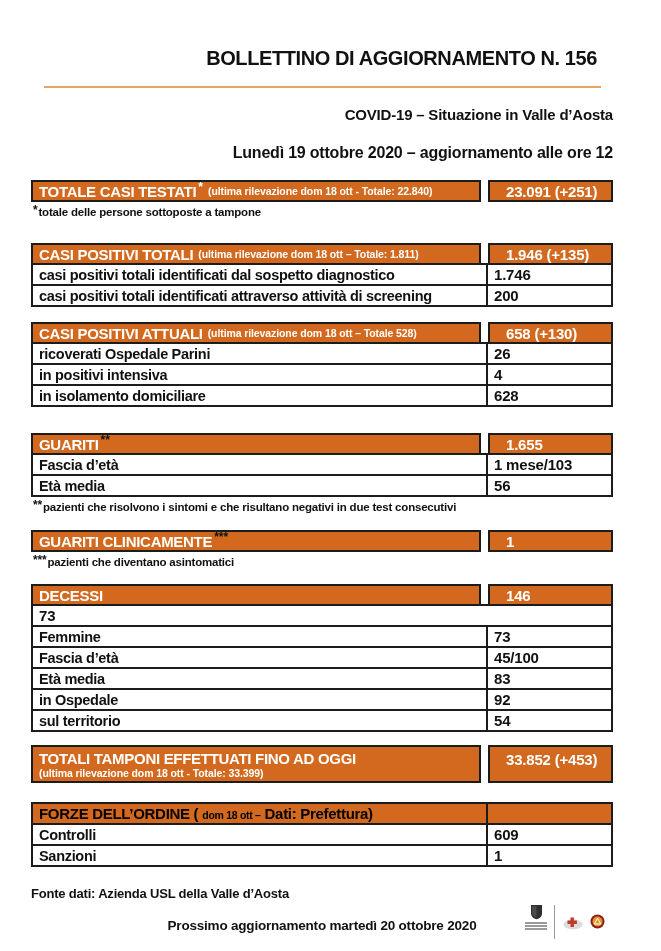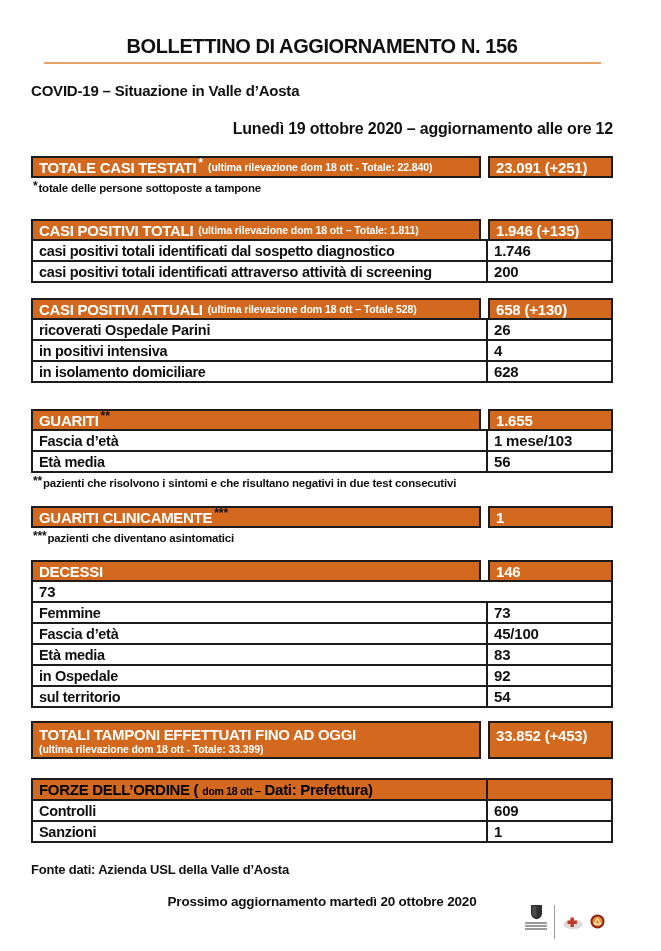--- a/index.html
+++ b/index.html
@@ -16,7 +16,7 @@
   }
   .content{padding:31px 48px 0 31px}
 
-  .title{margin:4px;text-align:center;font-size:20px;font-weight:bold;letter-spacing:-0.4px}
+  .title{margin:16px;text-align:right;font-size:20px;font-weight:bold;letter-spacing:-0.4px}
   .title-rule{height:0;border-bottom:2px solid var(--title-rule);margin:4px 12px 0 13px}
   .subtitle{margin:18px 0 0;text-align:left;font-size:15px;font-weight:bold;letter-spacing:-0.2px}
   .dateline{margin:21px 0 0;text-align:right;font-size:16px;font-weight:bold;letter-spacing:-0.2px}

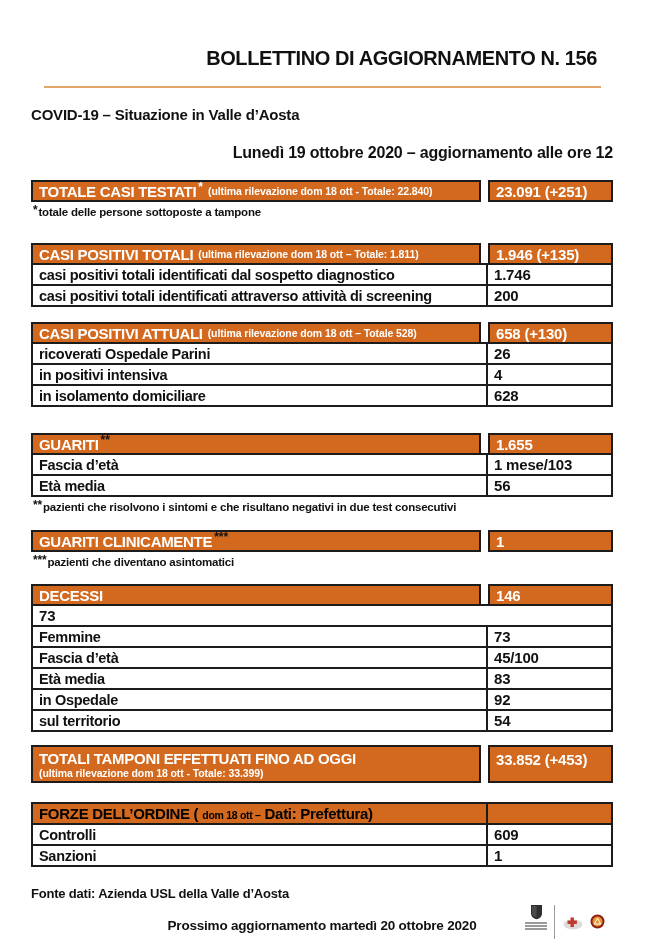--- a/index.html
+++ b/index.html
@@ -18,7 +18,7 @@
 
   .title{margin:16px;text-align:right;font-size:20px;font-weight:bold;letter-spacing:-0.4px}
   .title-rule{height:0;border-bottom:2px solid var(--title-rule);margin:4px 12px 0 13px}
-  .subtitle{margin:18px 0 0;text-align:left;font-size:15px;font-weight:bold;letter-spacing:-0.2px}
+  .subtitle{margin:18px 0 0;text-align:right;font-size:15px;font-weight:bold;letter-spacing:-0.2px}
   .dateline{margin:21px 0 0;text-align:right;font-size:16px;font-weight:bold;letter-spacing:-0.2px}
 
   .sec{width:582px}

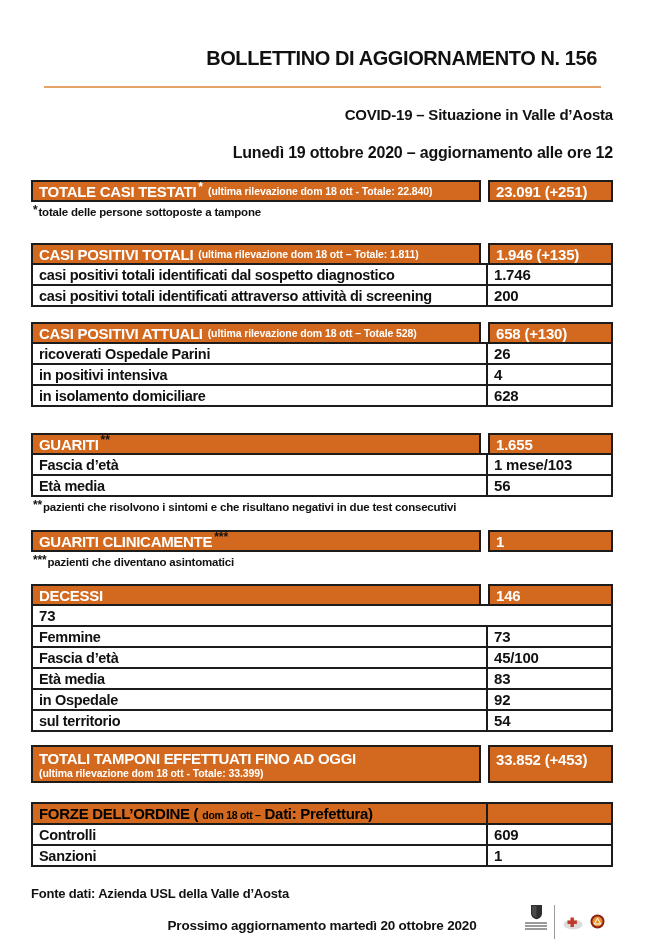--- a/index.html
+++ b/index.html
@@ -30,7 +30,7 @@
   }
   .hlabel{width:450px;padding-left:6px;overflow:hidden;white-space:nowrap}
   .hgap{width:7px;background:transparent}
-  .hvalue{width:125px;padding-left:6px;font-weight:bold;font-size:15px;letter-spacing:-0.2px}
+  .hvalue{width:125px;padding-left:16px;font-weight:bold;font-size:15px;letter-spacing:-0.2px}
   .htitle{font-weight:bold;font-size:15px;letter-spacing:-0.3px}
   .hnote{font-weight:bold;font-size:10.5px;margin-left:5px;letter-spacing:-0.1px}
   .sup{font-weight:bold;font-size:12px;position:relative;top:-4px;margin-left:2px}

